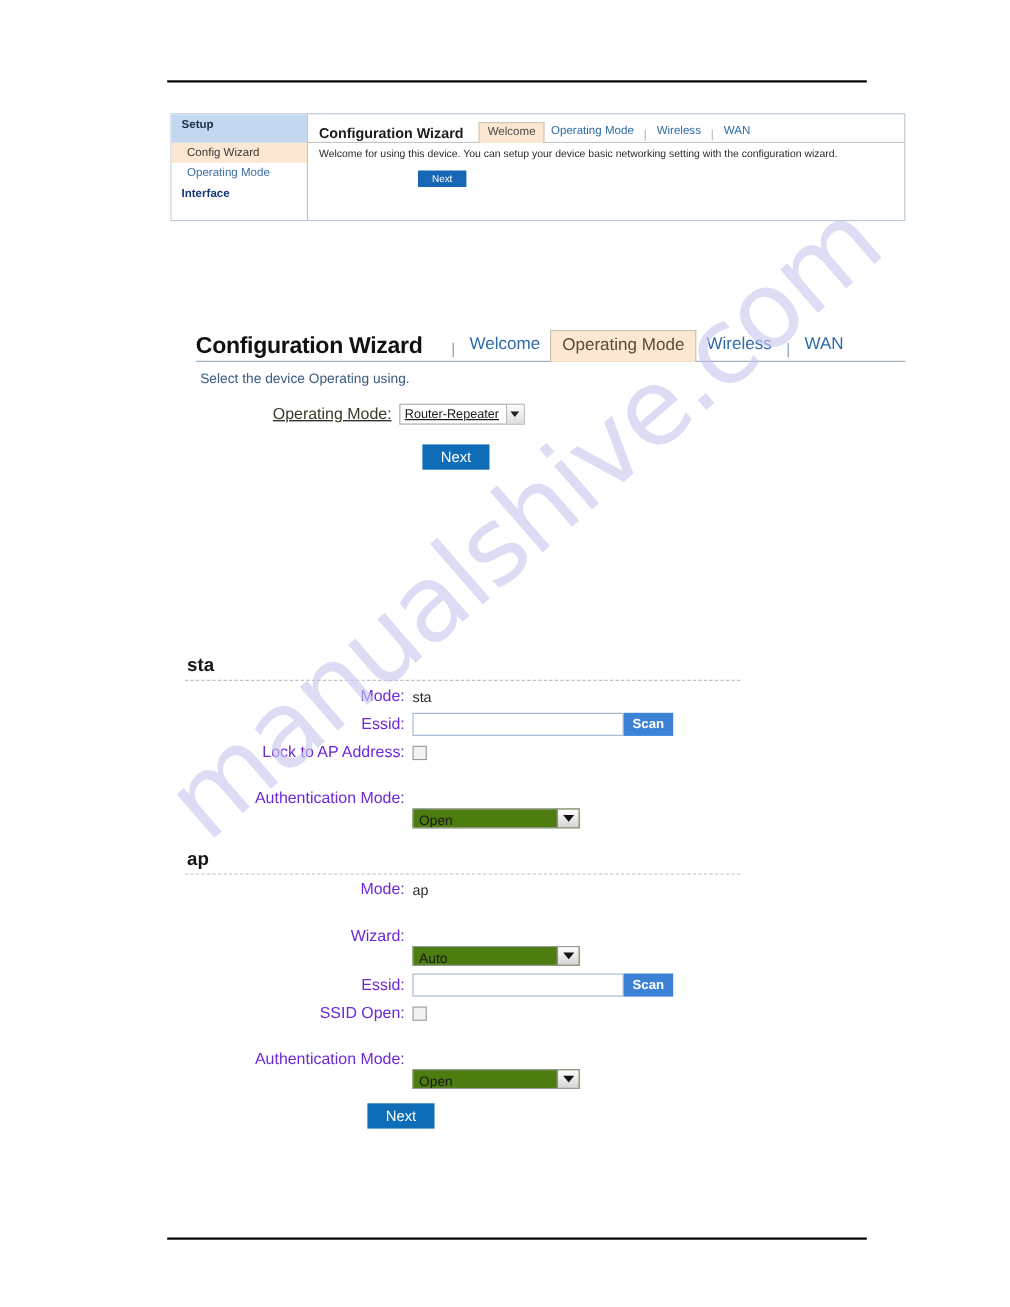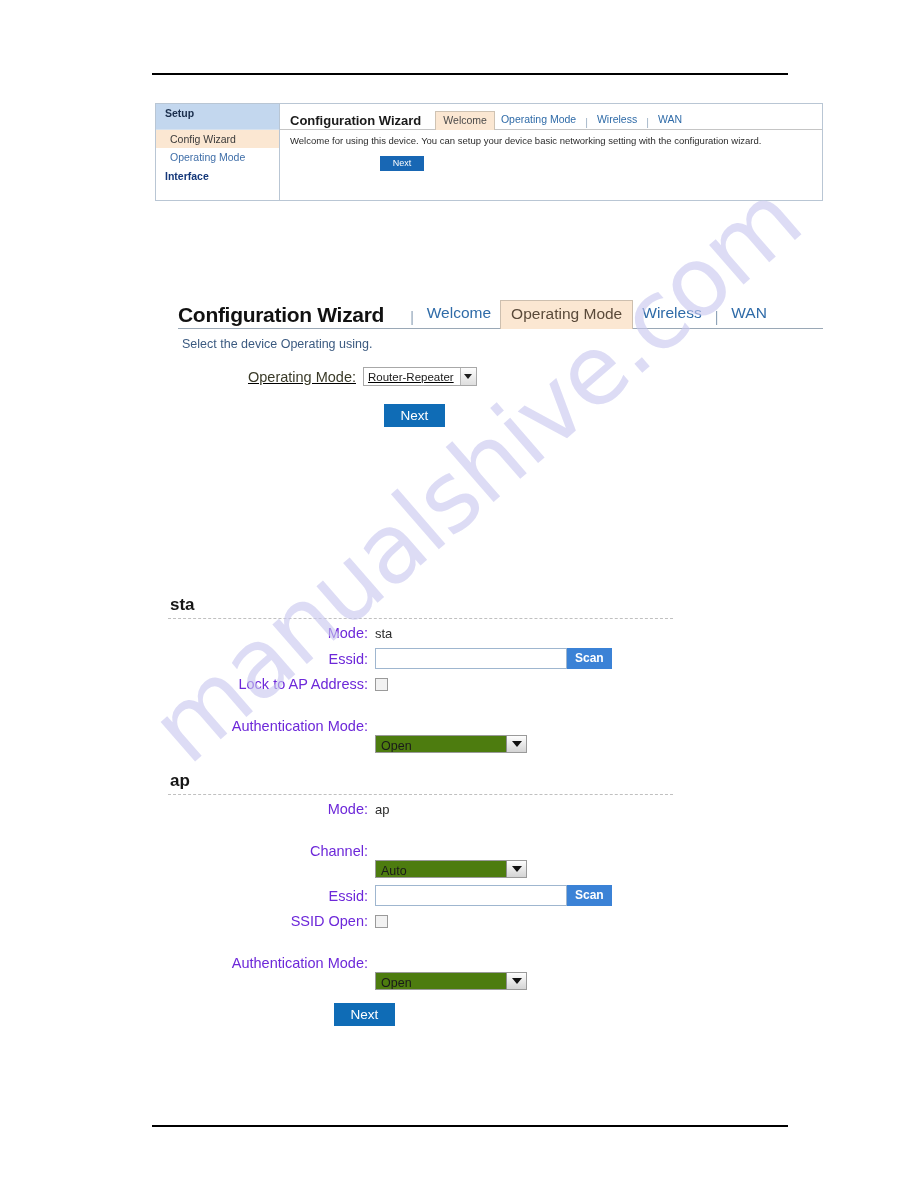--- a/index.html
+++ b/index.html
@@ -495,7 +495,7 @@
     </div>
 
     <div class="f3-row">
-      <div class="f3-label">Channel:</div>
+      <div class="f3-label">Wizard:</div>
       <div class="sel-wide">
         <div class="sel-val">Auto</div>
         <div class="sel-arrow">

